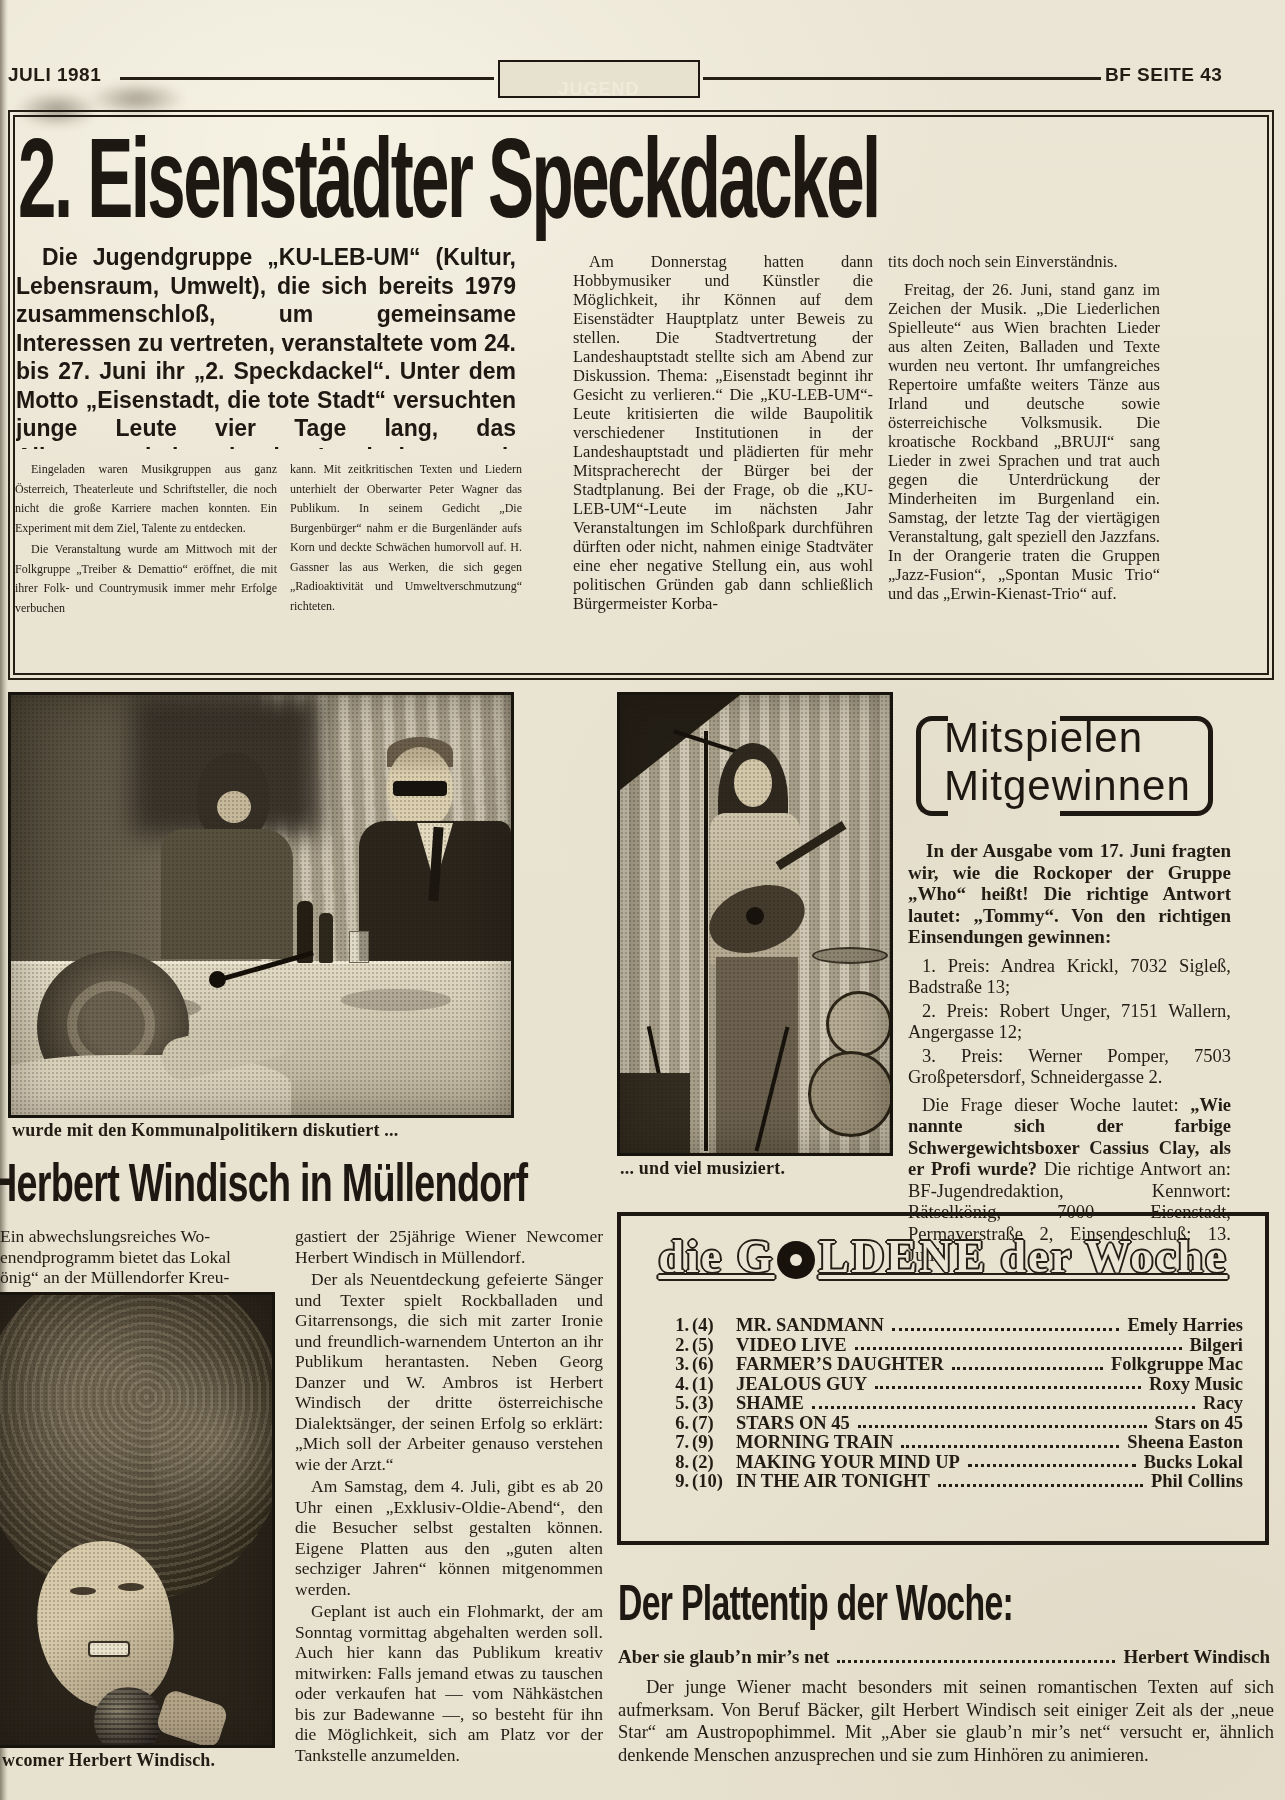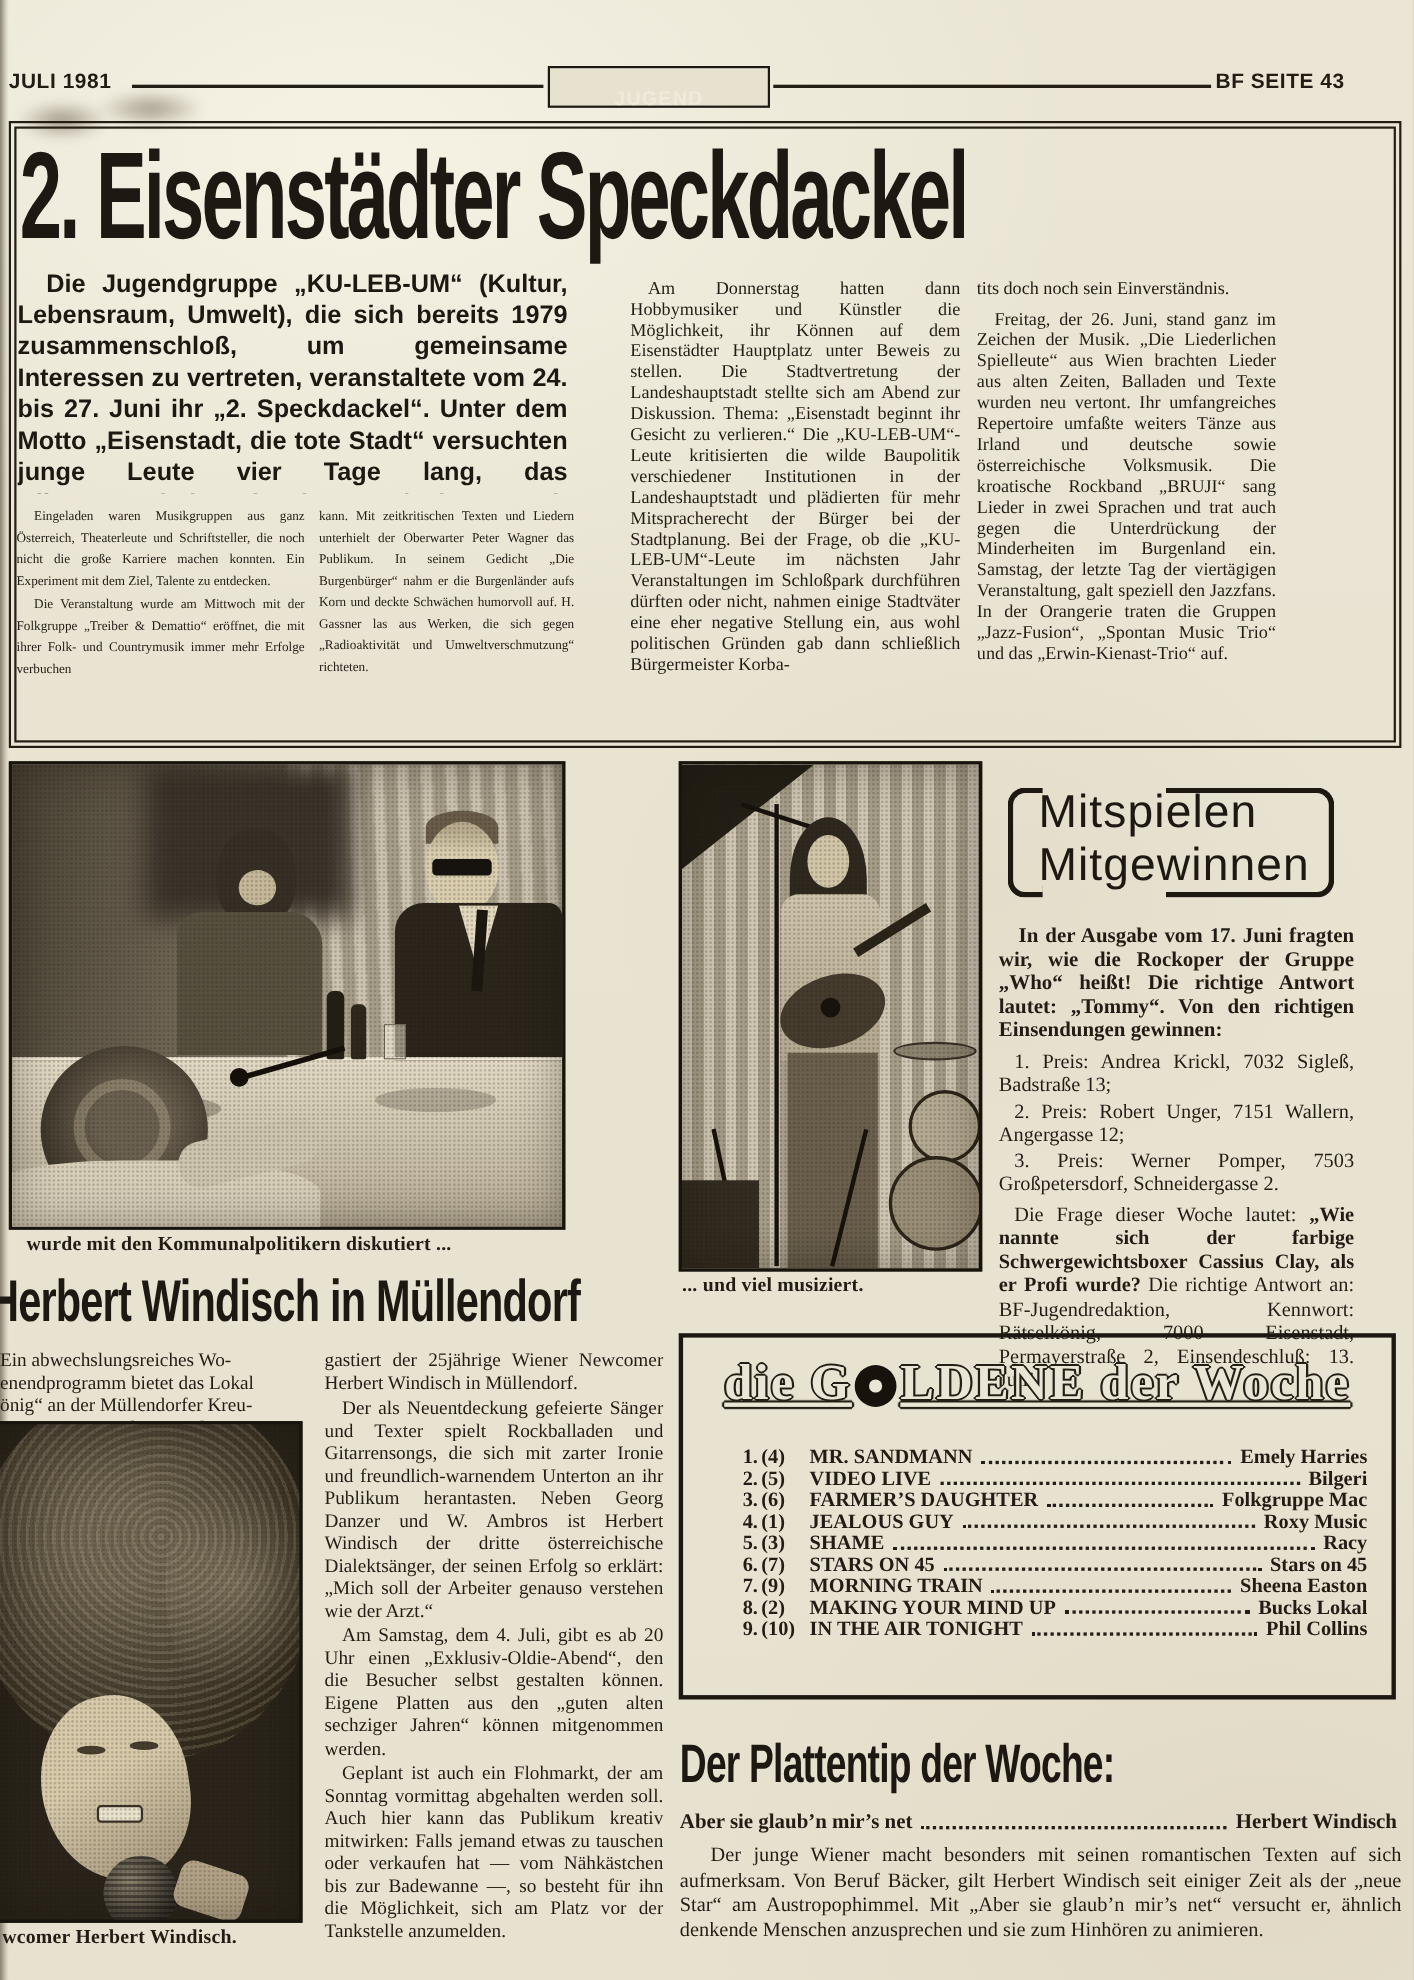--- a/index.html
+++ b/index.html
@@ -141,7 +141,7 @@
     <div class="pe" style="left:-30px;top:360px;width:310px;height:70px;border-radius:42% 42% 0 0;background:#d9d0ba;"></div>
     <div class="pe" style="left:150px;top:332px;width:130px;height:42px;border-radius:20px;background:#cfc6b0;transform:rotate(-14deg);"></div>
   </div>
-  <div class="abs cap" style="left:24px;top:1120px;">wurde mit den Kommunalpolitikern diskutiert ...</div>
+  <div class="abs cap" style="left:12px;top:1120px;">wurde mit den Kommunalpolitikern diskutiert ...</div>
 
   <div class="abs photo" style="left:617px;top:692px;width:270px;height:458px;">
     <div class="pe" style="left:0;top:0;width:270px;height:458px;background:repeating-linear-gradient(90deg,#cfc7b3 0 9px,#a79e89 9px 20px);"></div>

